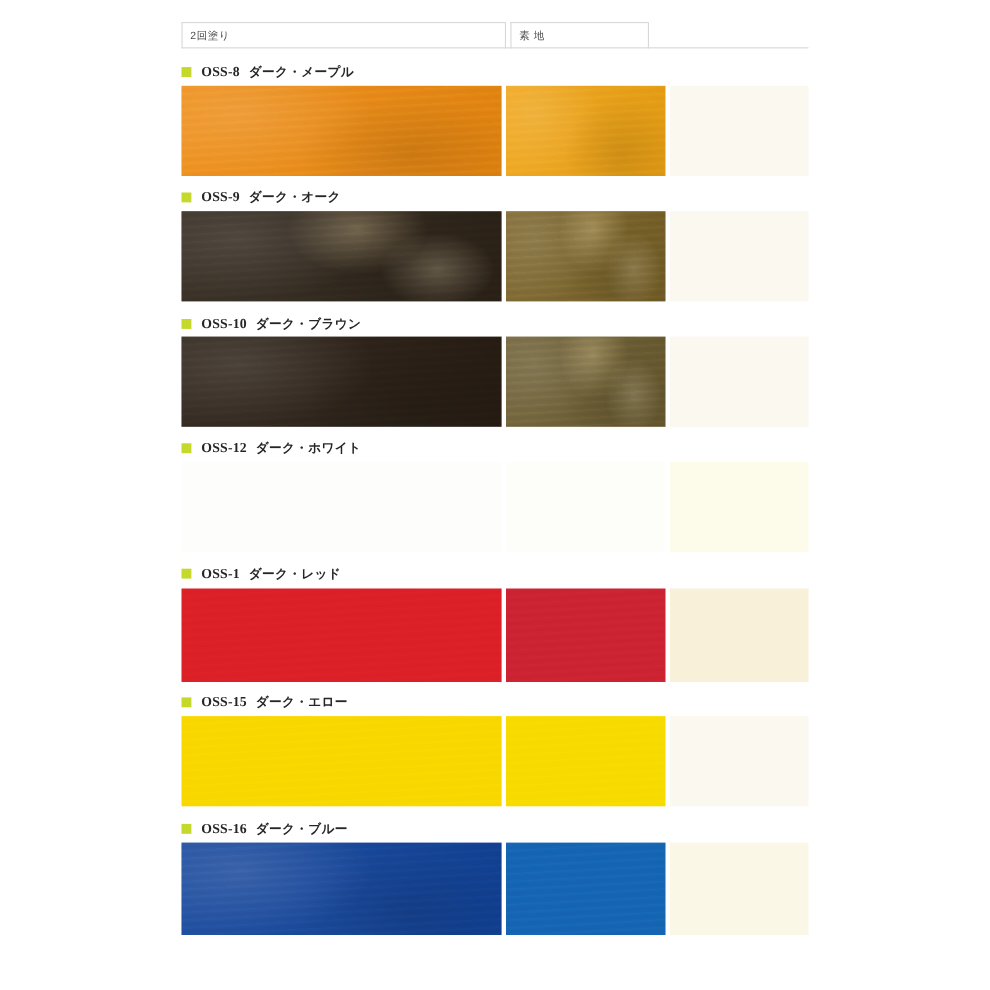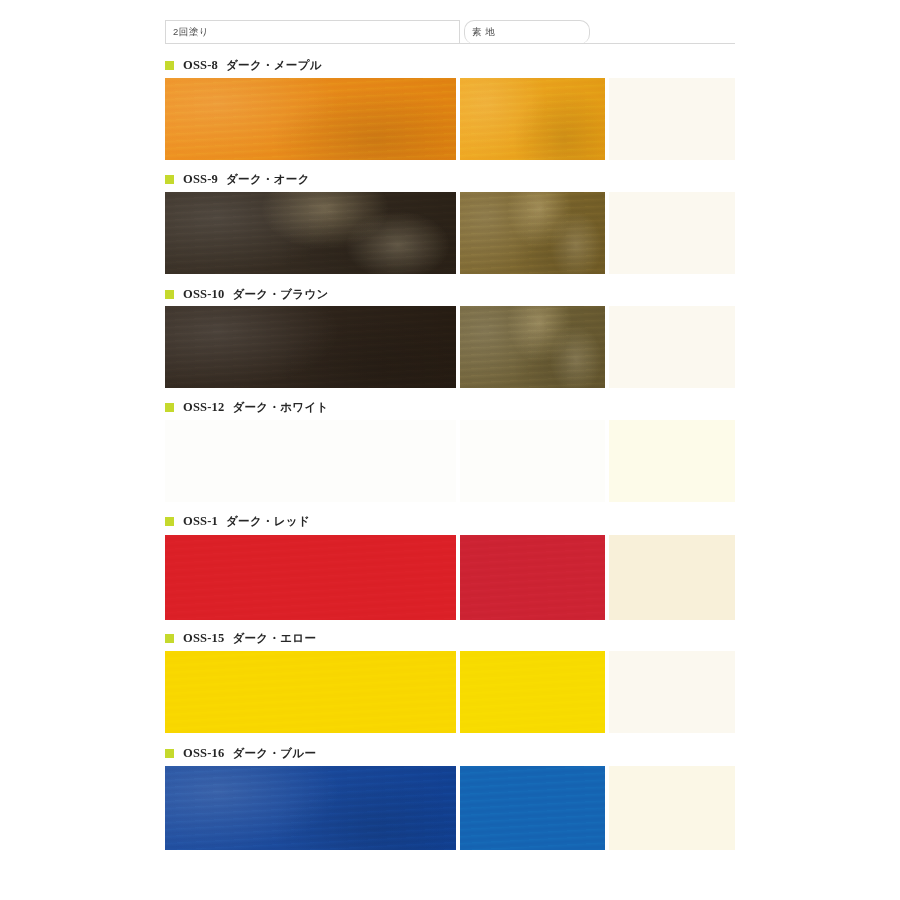--- a/index.html
+++ b/index.html
@@ -47,7 +47,7 @@
   }
   .head-cell.c1 { width: 295px; }
   .head-cell.c2 { width: 145px; margin-left: 4px; }
-  .head-cell.c3 { width: 126px; margin-left: 4px; border-radius: 10px; }
+  .head-cell.c3 { width: 126px; margin-left: 4px; }
 
   .head-underline {
     position: absolute;

